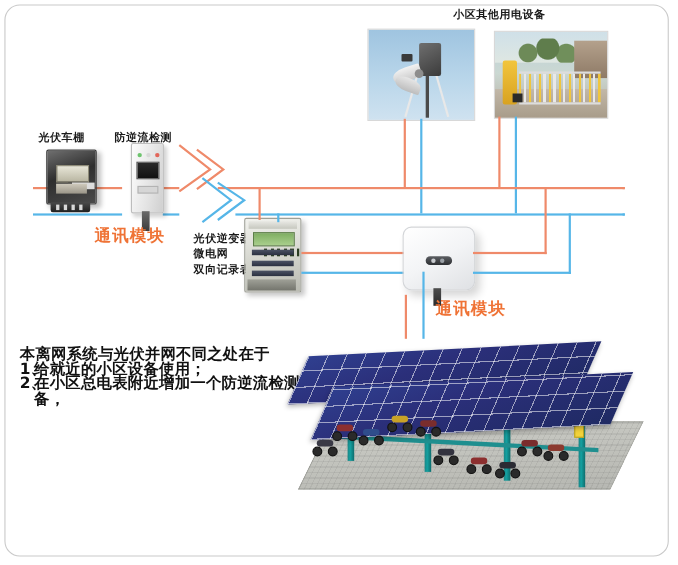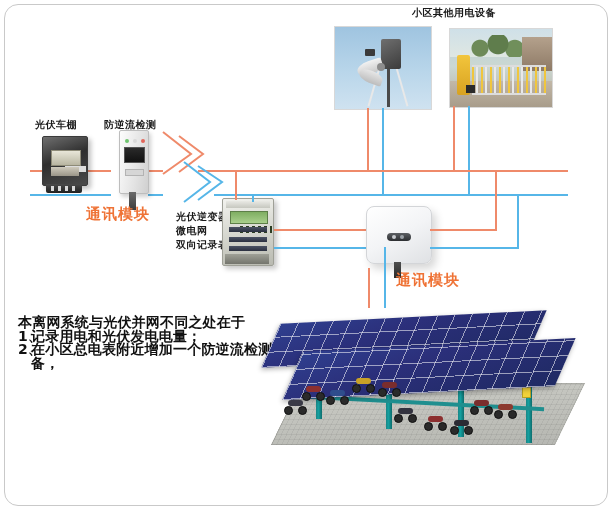--- a/index.html
+++ b/index.html
@@ -303,7 +303,7 @@
     <div class="n-item">
       <div class="n-num">1、</div>
       <div class="n-txt">
-        <div>记录用电和光伏发电电量；</div>
+        <div>给就近的小区设备使用；</div>
       </div>
     </div>
     <div class="n-item">

